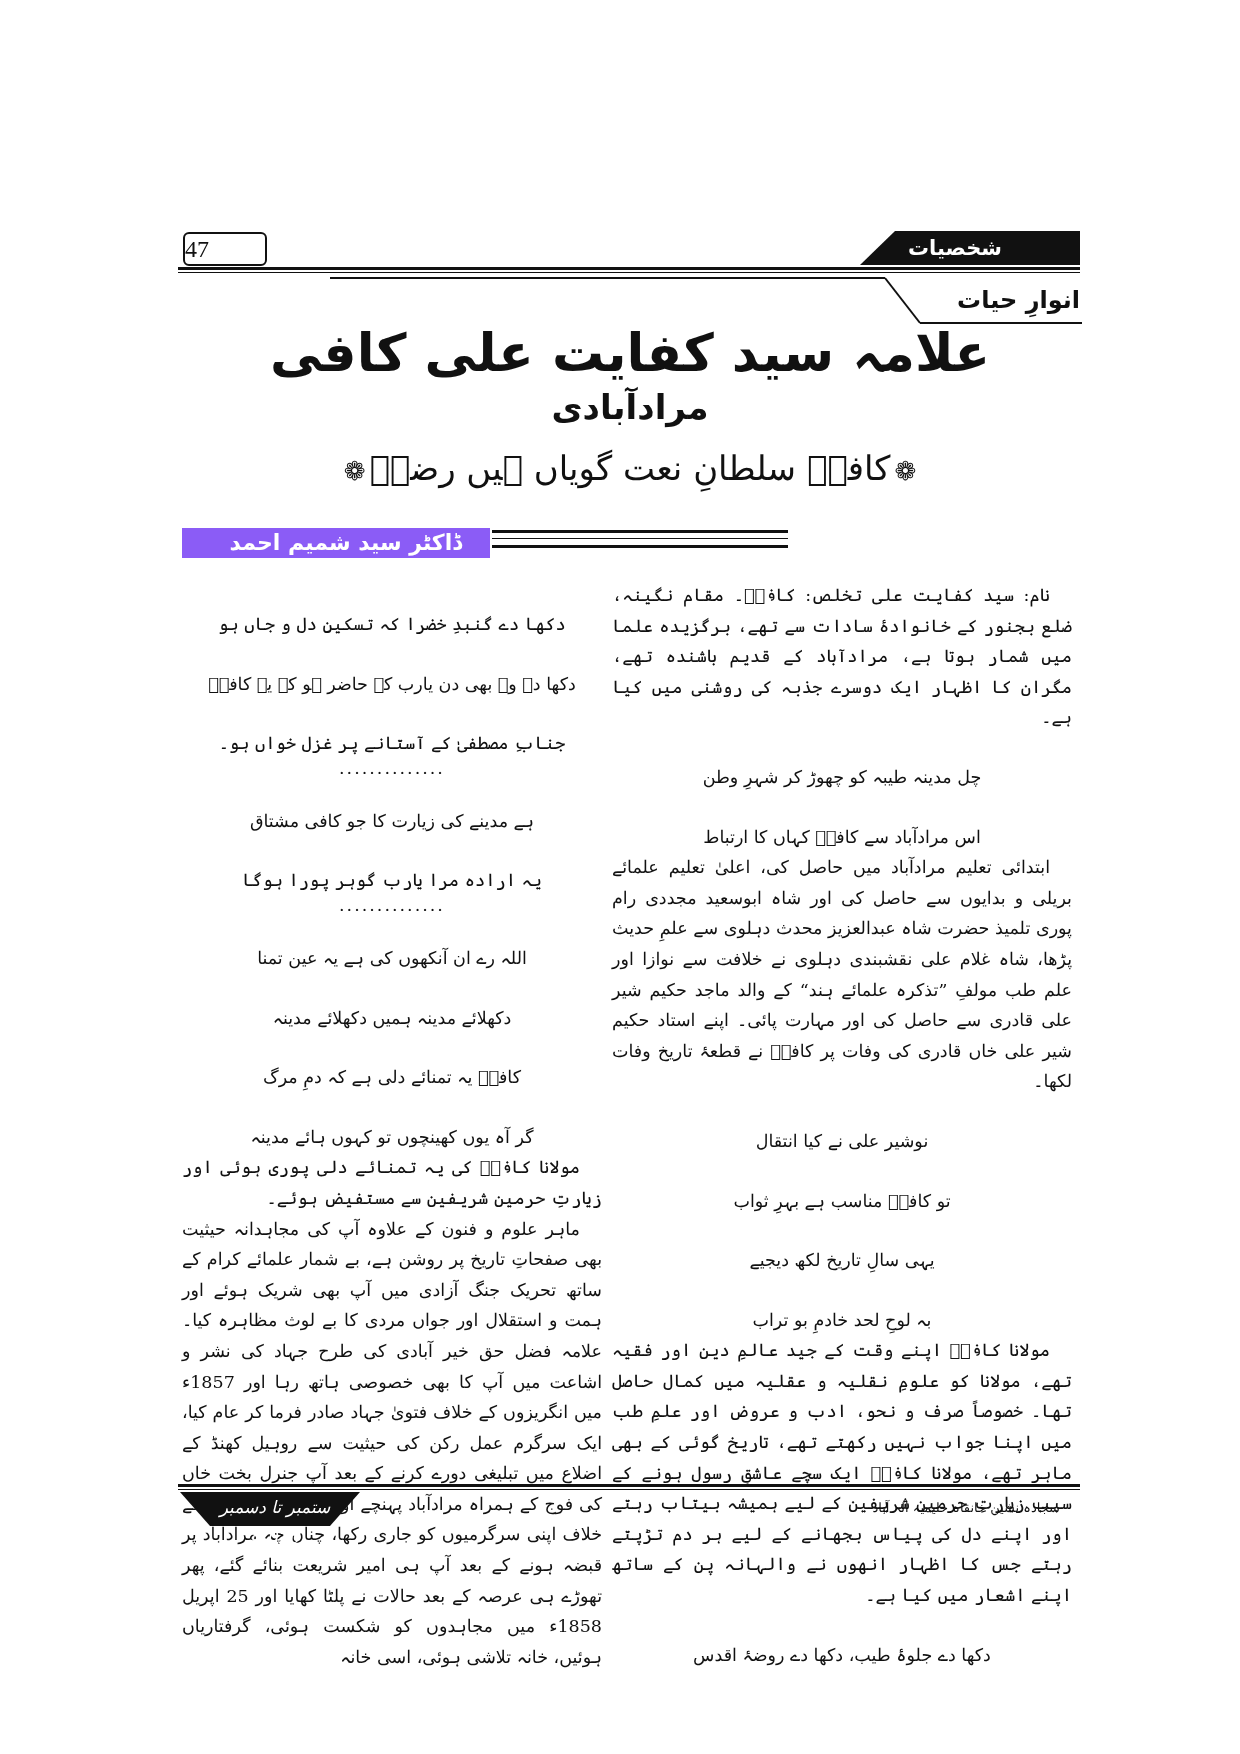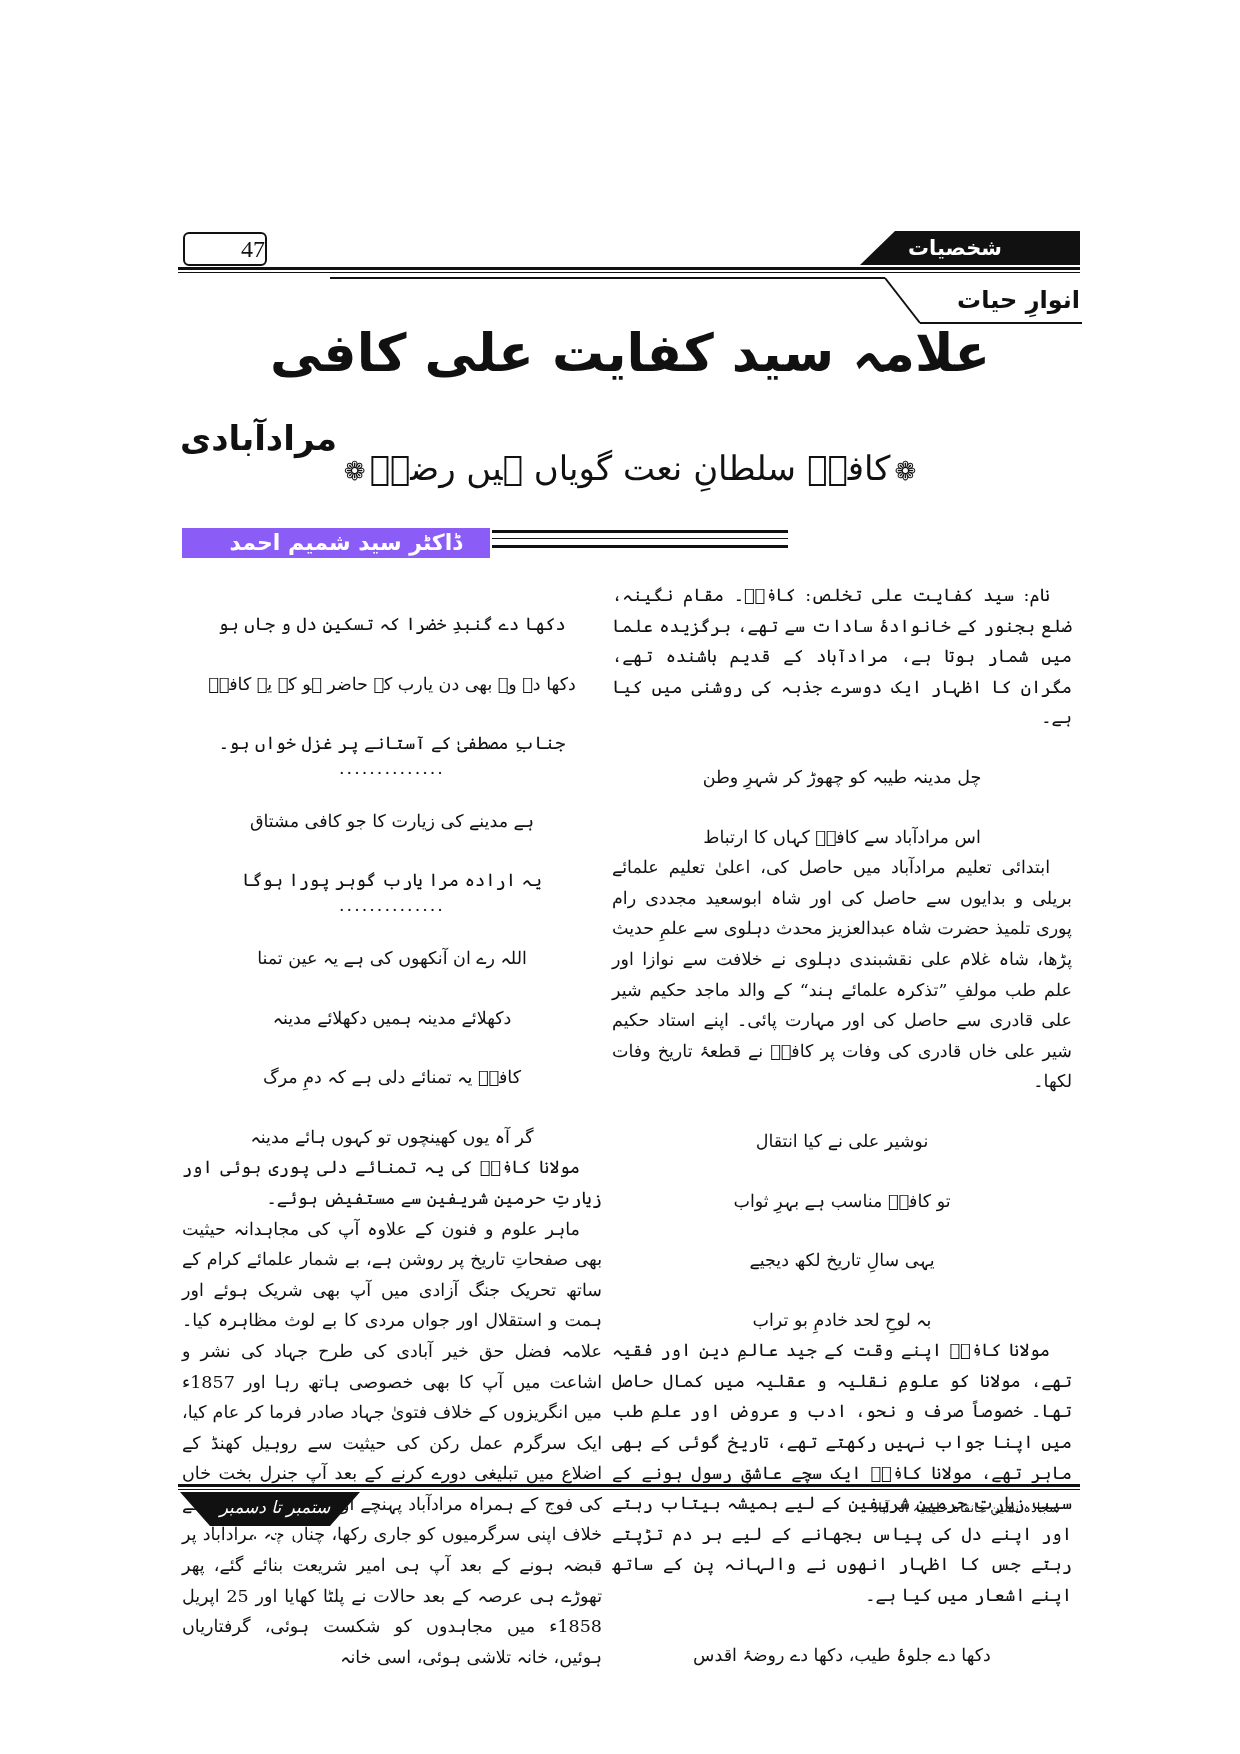--- a/index.html
+++ b/index.html
@@ -7,7 +7,7 @@
   .abs { position: absolute; }
 
   
-  .page-num-box { left: 183px; top: 232px; width: 80px; height: 30px; border: 2px solid #111; border-radius: 6px; text-align: right; font-family: "Liberation Serif", serif; font-size: 24px; line-height: 30px; }
+  .page-num-box { left: 183px; top: 232px; width: 80px; height: 30px; border: 2px solid #111; border-radius: 6px; text-align: left; font-family: "Liberation Serif", serif; font-size: 24px; line-height: 30px; }
   .rule-top-thick { left: 178px; top: 267px; width: 902px; height: 3px; background: #111; }
   .rule-top-thin { left: 178px; top: 272px; width: 902px; height: 1px; background: #111; }
   .section-tab { left: 830px; top: 231px; width: 250px; height: 34px; }

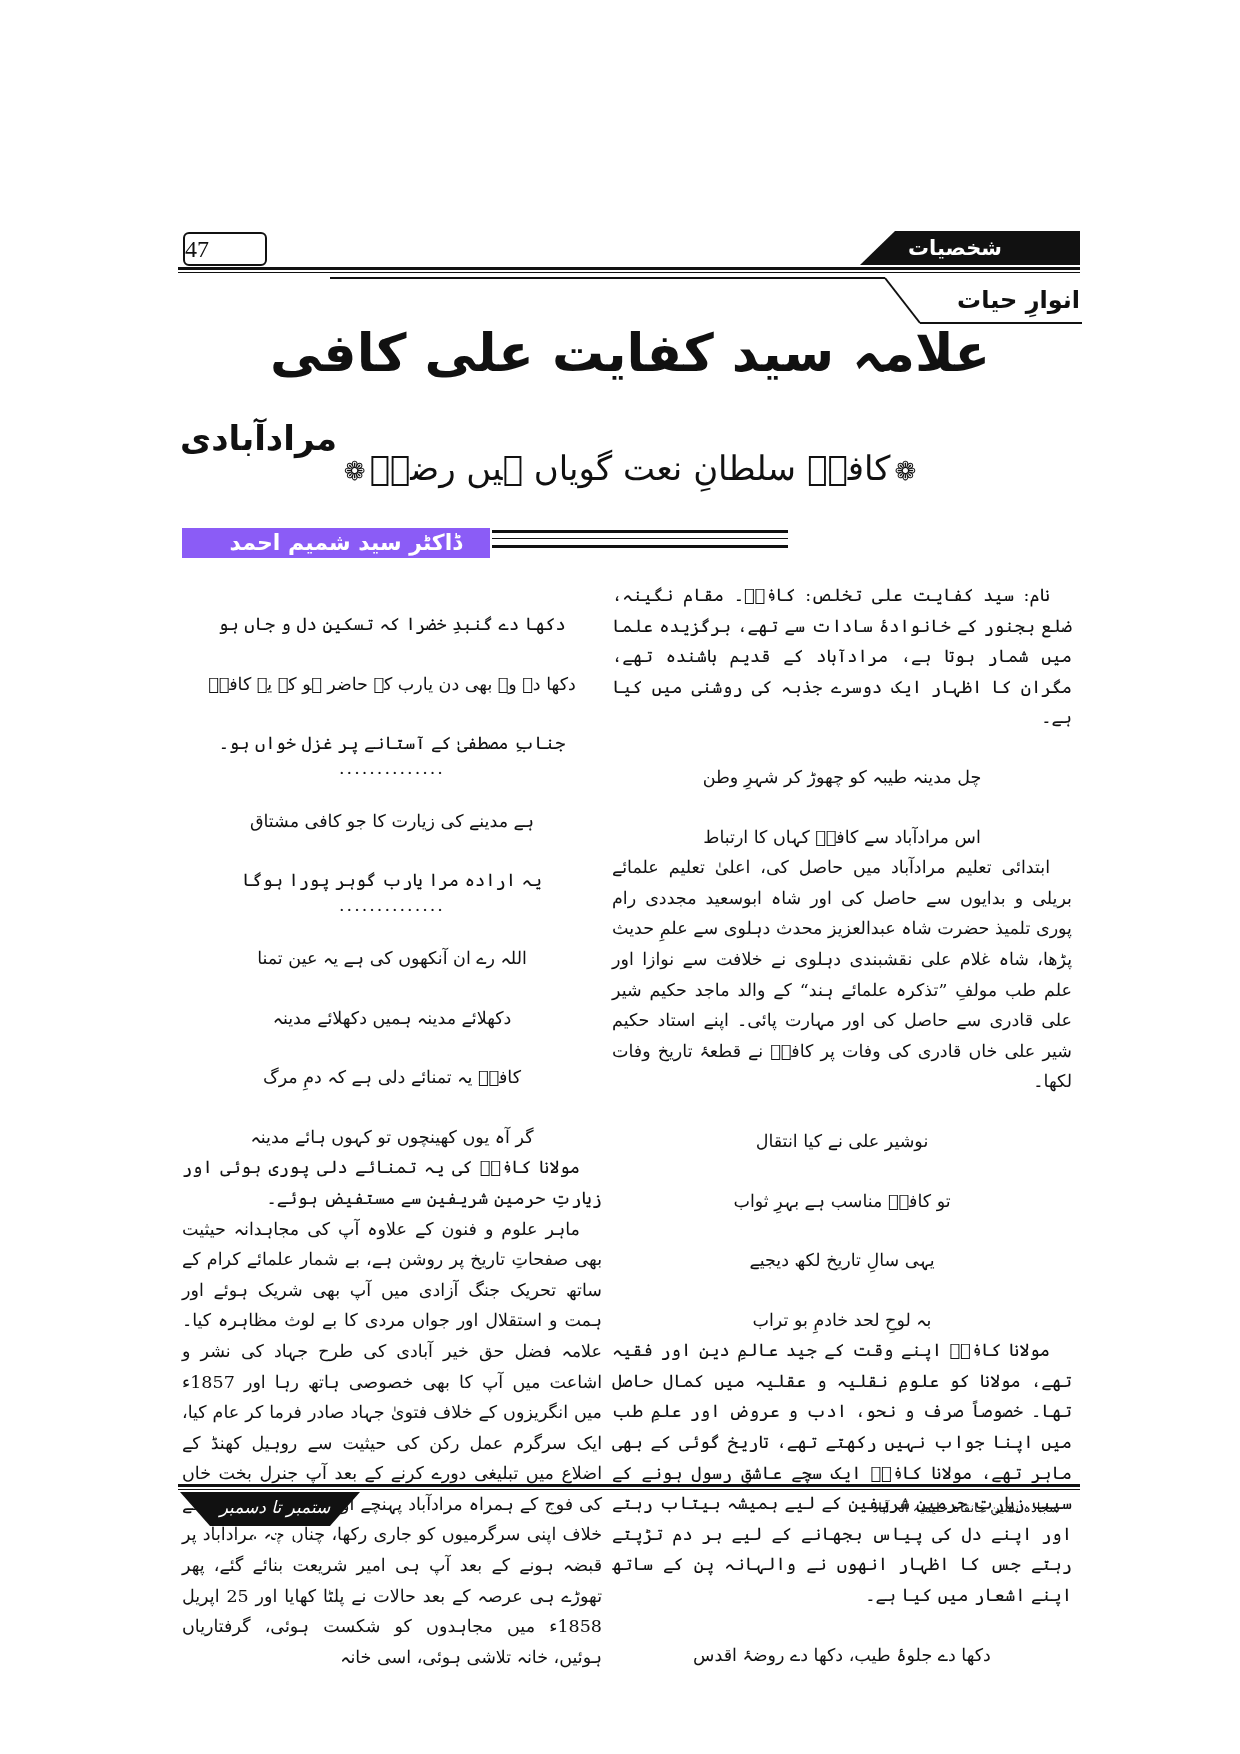--- a/index.html
+++ b/index.html
@@ -18,7 +18,7 @@
 
   
   .title-main { left: 180px; top: 318px; width: 900px; text-align: center; font-weight: bold; font-size: 52px; direction: rtl; letter-spacing: 1px; line-height: 70px; }
-  .title-sub { left: 180px; top: 382px; width: 900px; text-align: left; font-weight: bold; font-size: 34px; direction: rtl; line-height: 50px; margin-top: 31px; }
+  .title-sub { left: 180px; top: 382px; width: 900px; text-align: center; font-weight: bold; font-size: 34px; direction: rtl; line-height: 50px; }
   .title-verse-wrap { left: 180px; top: 440px; width: 900px; text-align: center; direction: rtl; font-family: "DejaVu Serif", serif; font-size: 34px; line-height: 56px; }
   .ornament { display: inline-block; font-size: 26px; vertical-align: middle; margin: 0 4px; }
 

